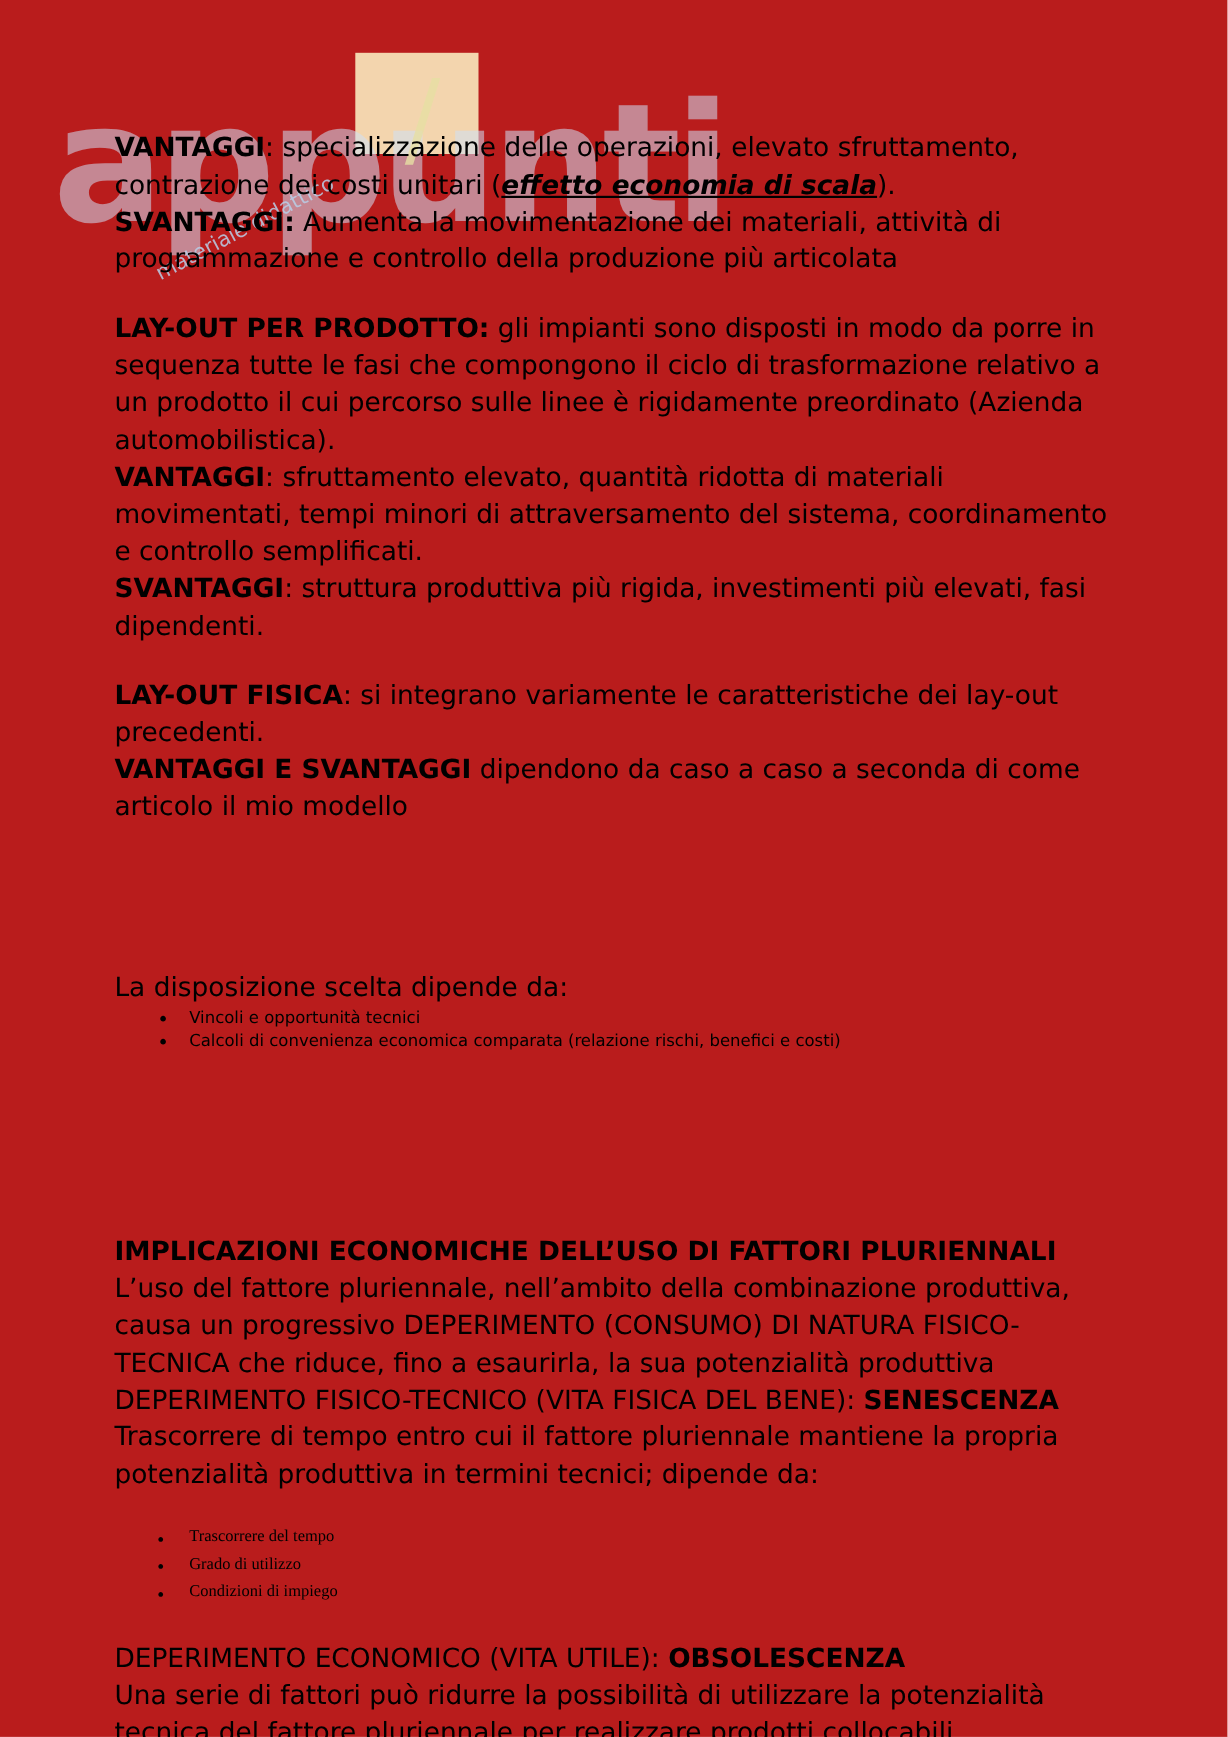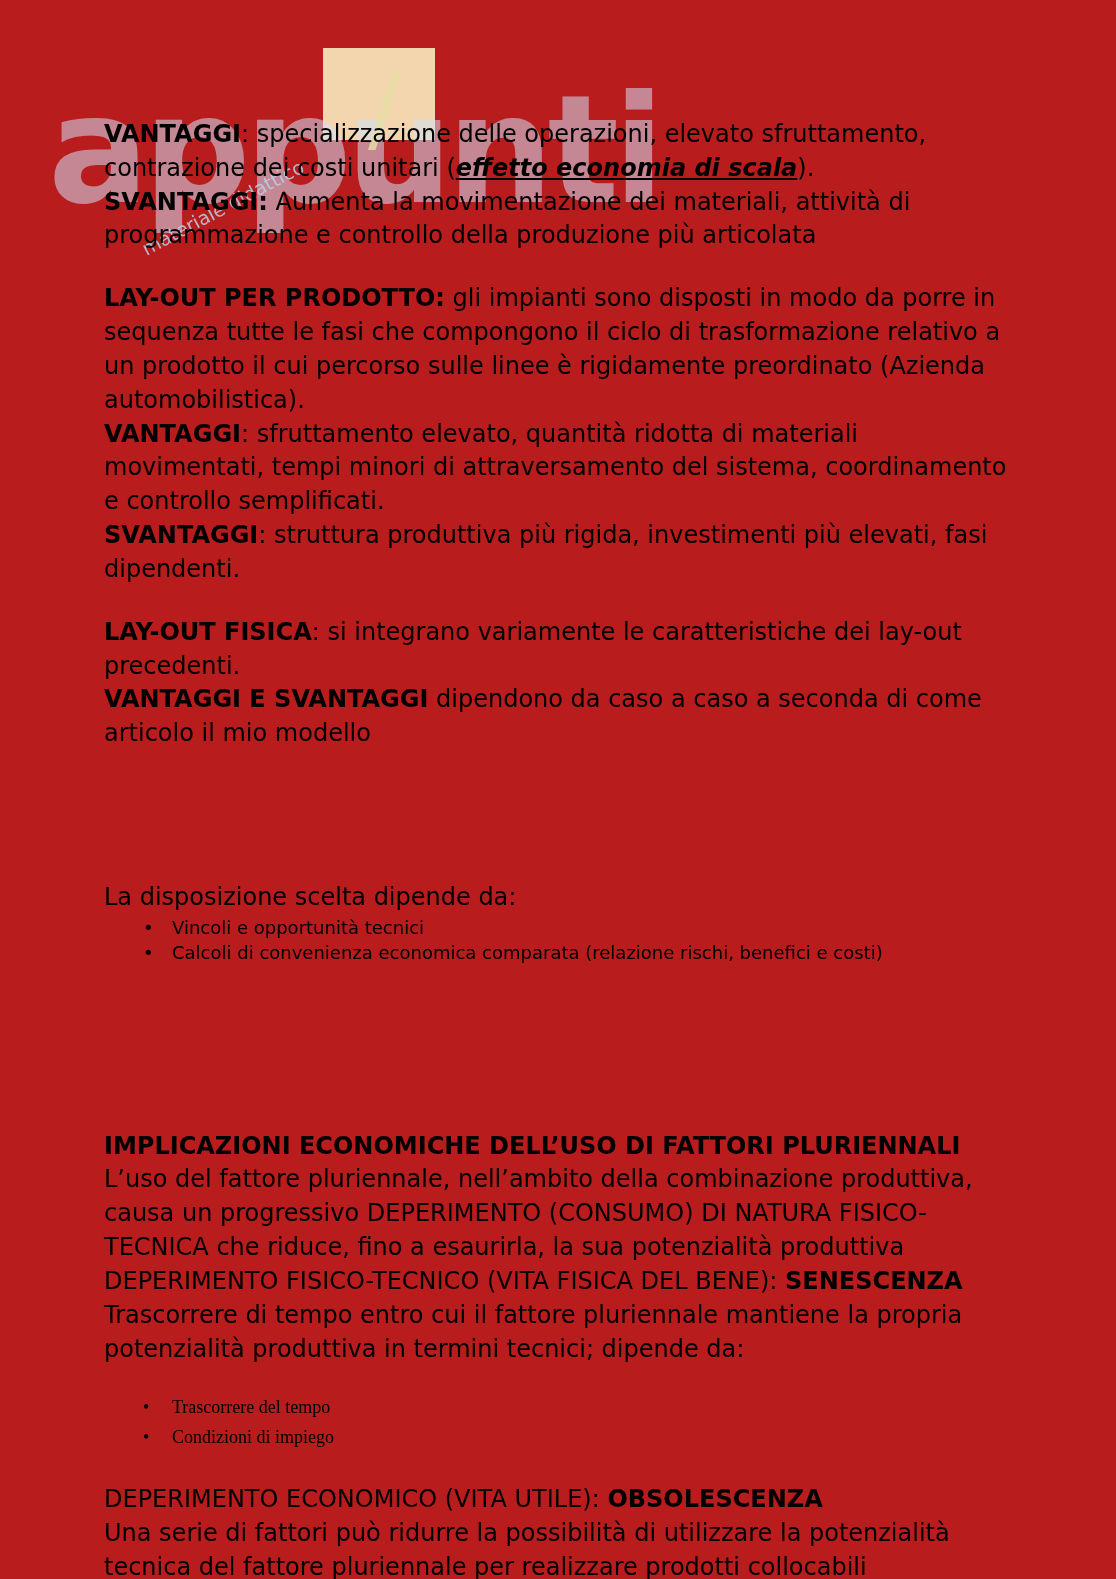--- a/index.html
+++ b/index.html
@@ -100,7 +100,7 @@
   }
   ul.bullets li {
     position: relative;
-    font-size: 18px;
+    font-size: 15px;
     line-height: 1.41;
     padding-left: 0;
     margin: 0;

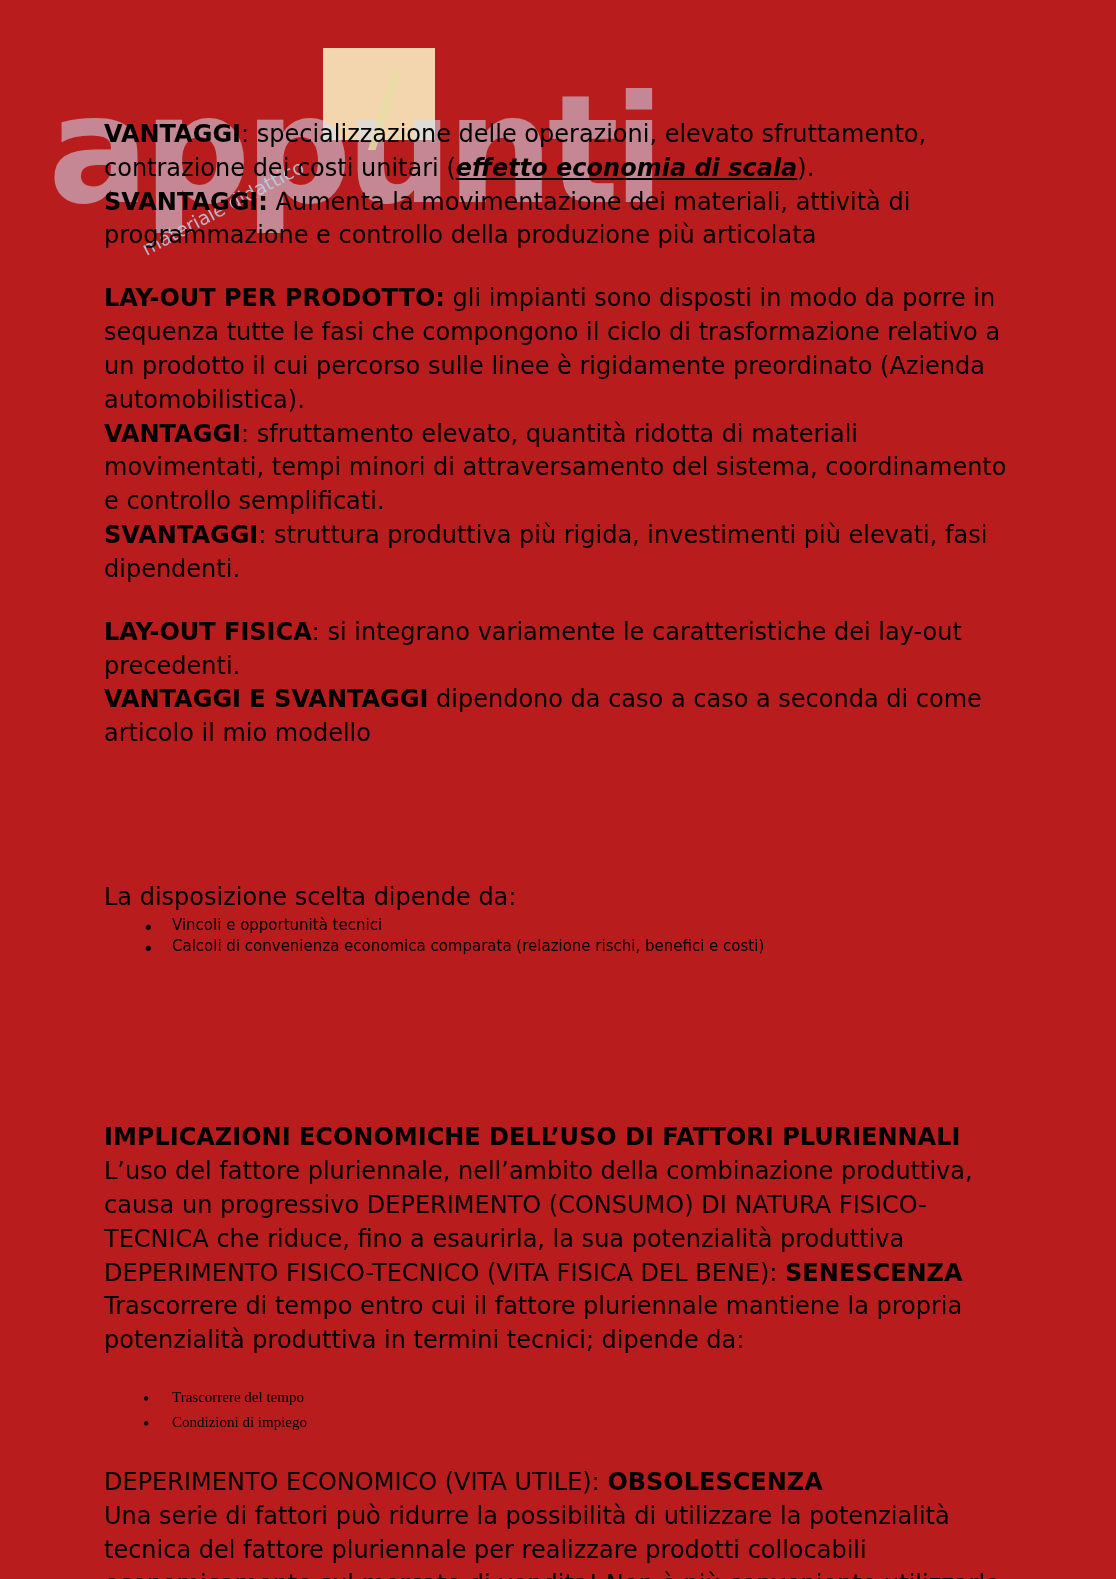--- a/index.html
+++ b/index.html
@@ -177,6 +177,7 @@
       <div class="gap-sm"></div>
       <ul class="bullets spaced">
         <li>Trascorrere del tempo</li>
+        <li>Grado di utilizzo</li>
         <li>Condizioni di impiego</li>
       </ul>
       <div class="gap-sm"></div>

